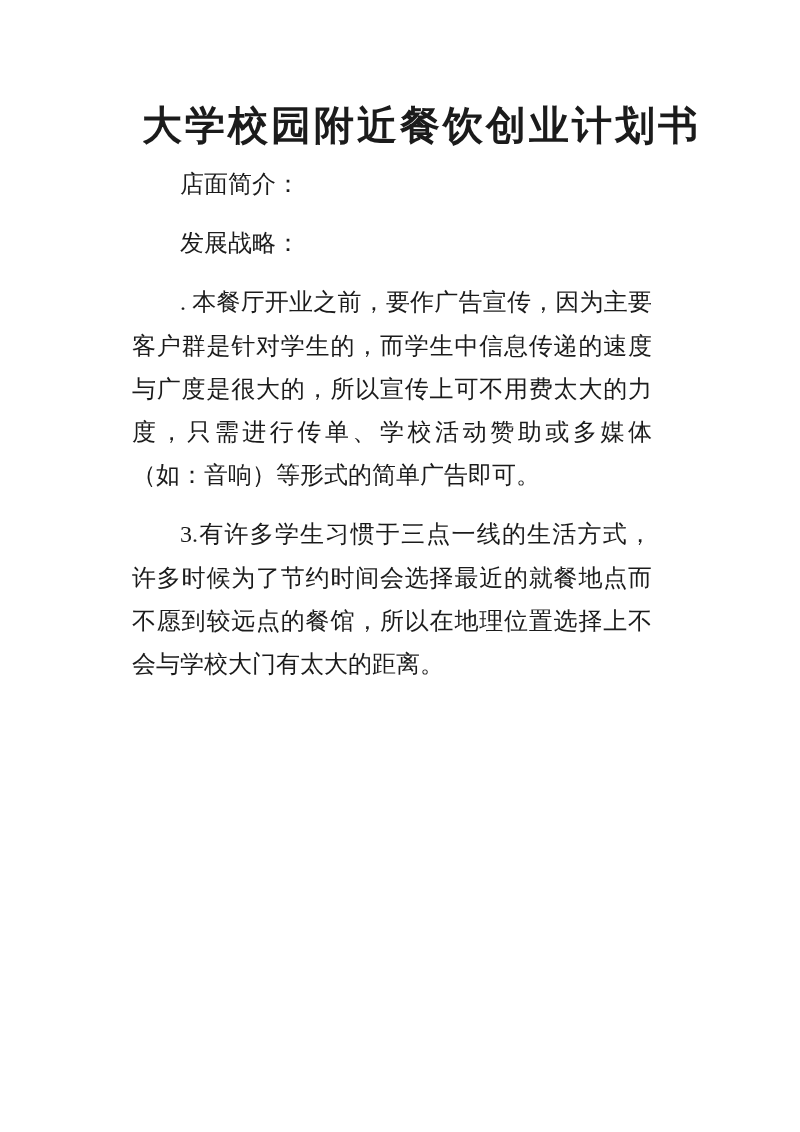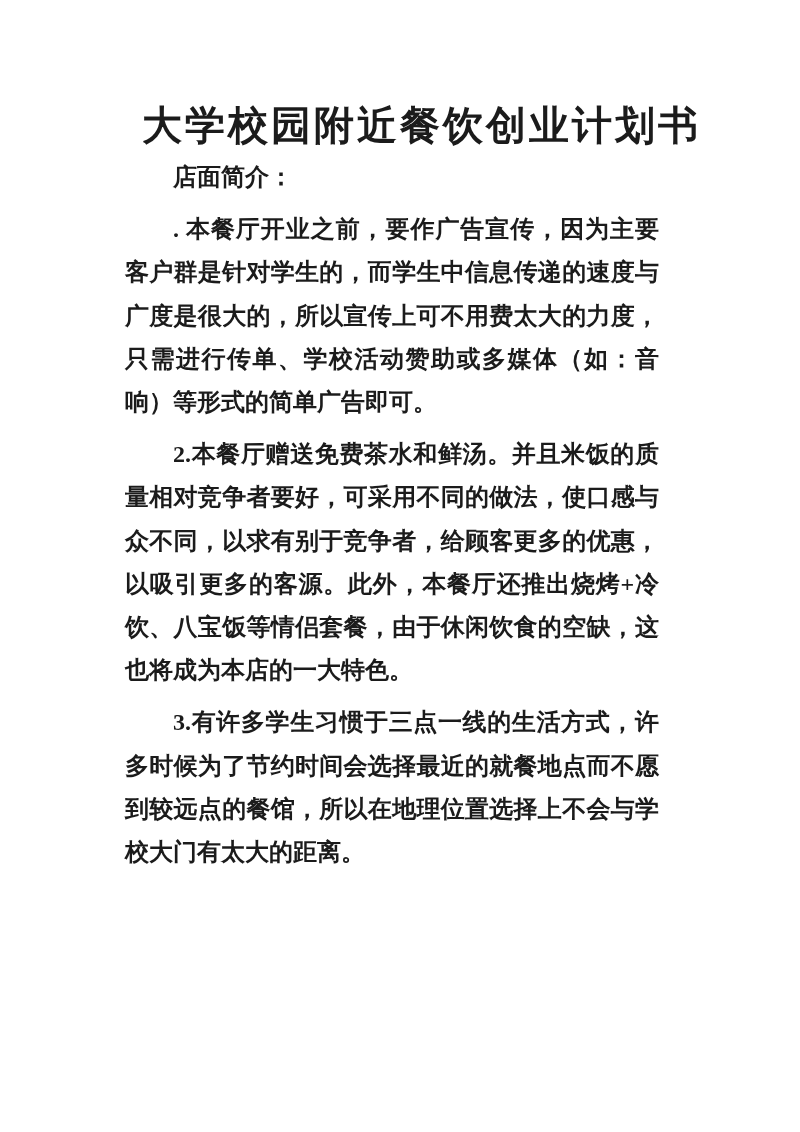--- a/index.html
+++ b/index.html
@@ -40,11 +40,10 @@
     text-justify: inter-ideograph;
   }
   .doc-par {
-    margin: 9px;
+    margin: 16px;
     padding: 0;
     text-indent: 2em;
     word-break: break-all;
-    font-weight: bold;
   }
 </style>
 </head>

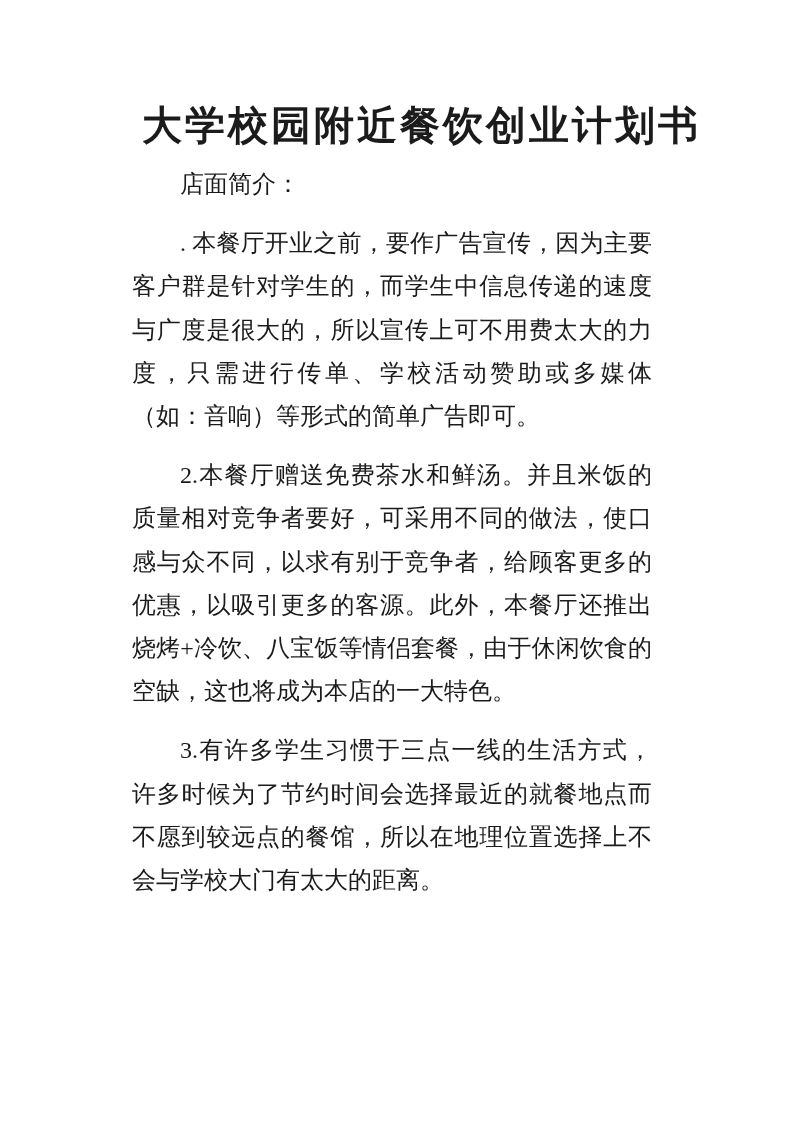--- a/index.html
+++ b/index.html
@@ -53,6 +53,7 @@
   <h1 class="doc-title">大学校园附近餐饮创业计划书</h1>
   <div class="doc-body">
       <p class="doc-par">店面简介：</p>
+      <p class="doc-par">发展战略：</p>
       <p class="doc-par">. 本餐厅开业之前，要作广告宣传，因为主要客户群是针对学生的，而学生中信息传递的速度与广度是很大的，所以宣传上可不用费太大的力度，只需进行传单、学校活动赞助或多媒体（如：音响）等形式的简单广告即可。</p>
       <p class="doc-par">2.本餐厅赠送免费茶水和鲜汤。并且米饭的质量相对竞争者要好，可采用不同的做法，使口感与众不同，以求有别于竞争者，给顾客更多的优惠，以吸引更多的客源。此外，本餐厅还推出烧烤+冷饮、八宝饭等情侣套餐，由于休闲饮食的空缺，这也将成为本店的一大特色。</p>
       <p class="doc-par">3.有许多学生习惯于三点一线的生活方式，许多时候为了节约时间会选择最近的就餐地点而不愿到较远点的餐馆，所以在地理位置选择上不会与学校大门有太大的距离。</p>

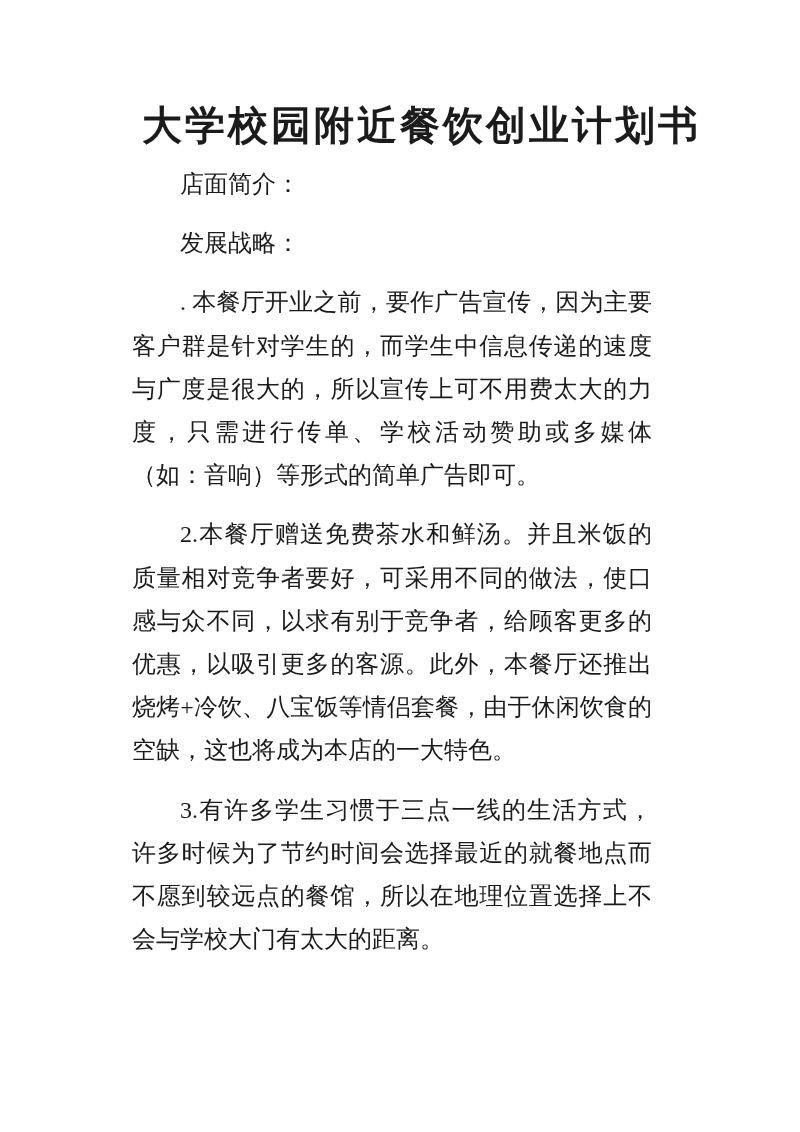--- a/index.html
+++ b/index.html
@@ -55,7 +55,6 @@
       <p class="doc-par">店面简介：</p>
       <p class="doc-par">发展战略：</p>
       <p class="doc-par">. 本餐厅开业之前，要作广告宣传，因为主要客户群是针对学生的，而学生中信息传递的速度与广度是很大的，所以宣传上可不用费太大的力度，只需进行传单、学校活动赞助或多媒体（如：音响）等形式的简单广告即可。</p>
-      <p class="doc-par">2.本餐厅赠送免费茶水和鲜汤。并且米饭的质量相对竞争者要好，可采用不同的做法，使口感与众不同，以求有别于竞争者，给顾客更多的优惠，以吸引更多的客源。此外，本餐厅还推出烧烤+冷饮、八宝饭等情侣套餐，由于休闲饮食的空缺，这也将成为本店的一大特色。</p>
       <p class="doc-par">3.有许多学生习惯于三点一线的生活方式，许多时候为了节约时间会选择最近的就餐地点而不愿到较远点的餐馆，所以在地理位置选择上不会与学校大门有太大的距离。</p>
     </div>
 </div>

